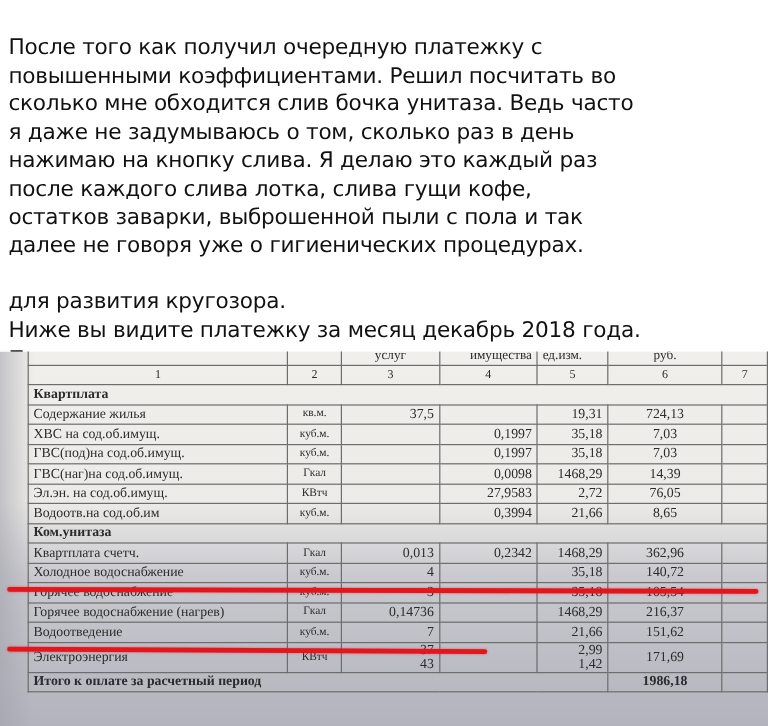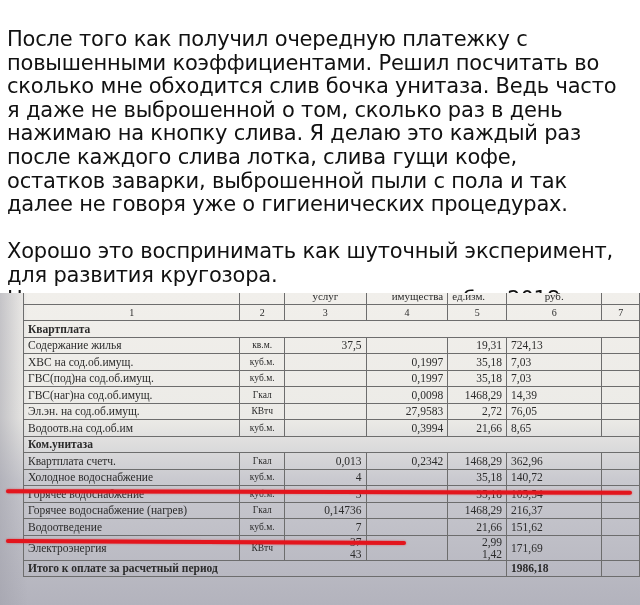--- a/index.html
+++ b/index.html
@@ -9,7 +9,7 @@
   .caption {
     position: absolute; left: 7px; top: 28px; width: 620px;
     font-family: "DejaVu Sans", sans-serif;
-    font-size: 21px; line-height: 23.6px; color: #111111;
+    font-size: 18px; line-height: 23.6px; color: #111111;
     letter-spacing: -0.2px;
   }
   .caption p { margin: 0; }

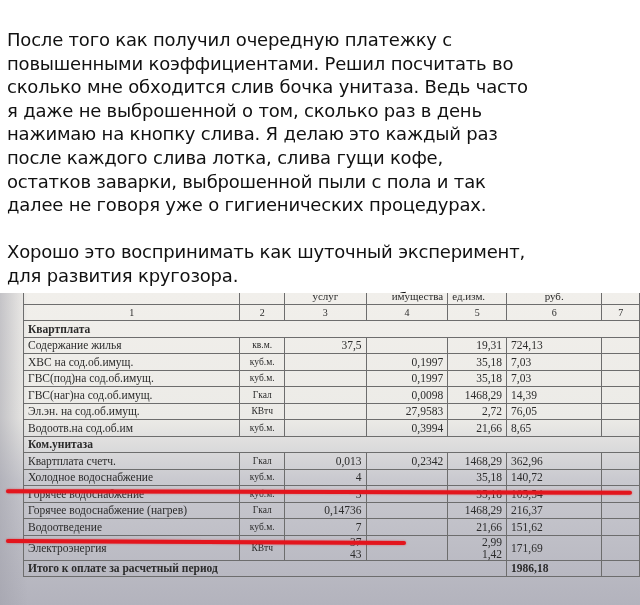--- a/index.html
+++ b/index.html
@@ -61,7 +61,7 @@
   <p>После того как получил очередную платежку с</p>
   <p>повышенными коэффициентами. Решил посчитать во</p>
   <p>сколько мне обходится слив бочка унитаза. Ведь часто</p>
-  <p>я даже не выброшенной о том, сколько раз в день</p>
+  <p>я даже не задумываюсь о том, сколько раз в день</p>
   <p>нажимаю на кнопку слива. Я делаю это каждый раз</p>
   <p>после каждого слива лотка, слива гущи кофе,</p>
   <p>остатков заварки, выброшенной пыли с пола и так</p>

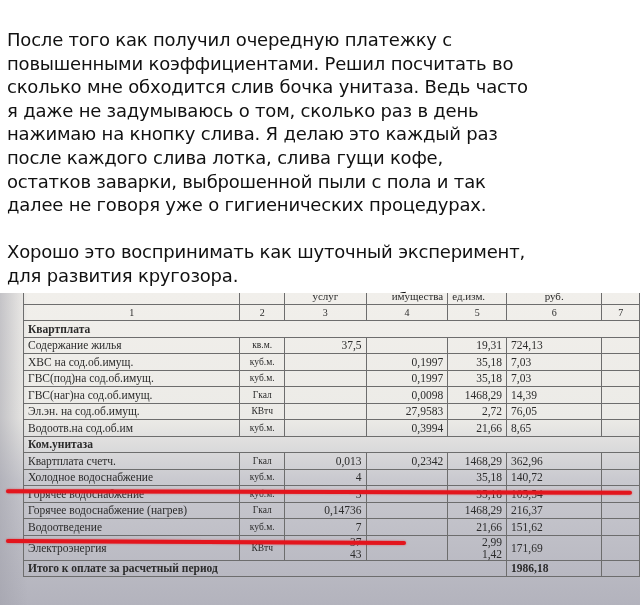--- a/index.html
+++ b/index.html
@@ -67,7 +67,6 @@
   <p>остатков заварки, выброшенной пыли с пола и так</p>
   <p>далее не говоря уже о гигиенических процедурах.</p>
   <div class="gap"></div>
-  <p>Хорошо это воспринимать как шуточный эксперимент,</p>
   <p>для развития кругозора.</p>
   <p>Ниже вы видите платежку за месяц декабрь 2018 года.</p>
   <p>Платим мы естественно по счетчикам.</p>

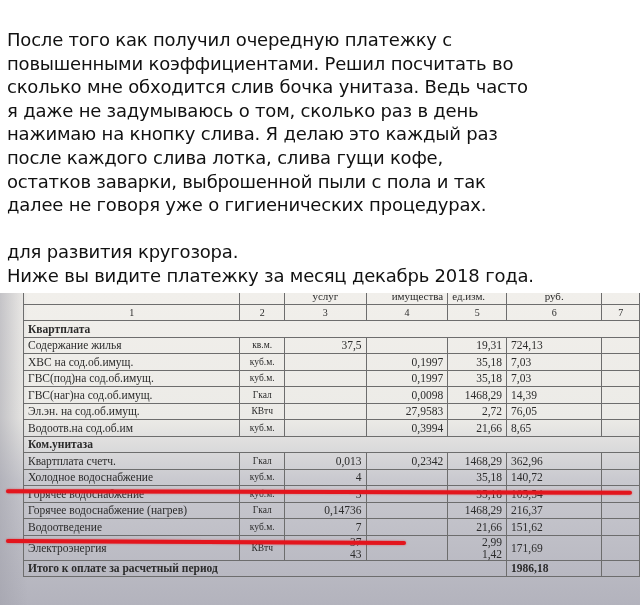--- a/index.html
+++ b/index.html
@@ -40,7 +40,7 @@
   .c3 { width: 82px; text-align: right; }
   .c4 { width: 82px; text-align: right; }
   .c5 { width: 59px; text-align: right; }
-  .c6 { width: 96px; text-align: left; }
+  .c6 { width: 96px; text-align: center; }
   .c7 { width: 38px; text-align: center; }
   .hdr td { text-align: center; font-size: 11px; }
   .num td { text-align: center; height: 12px; font-size: 10px; }

